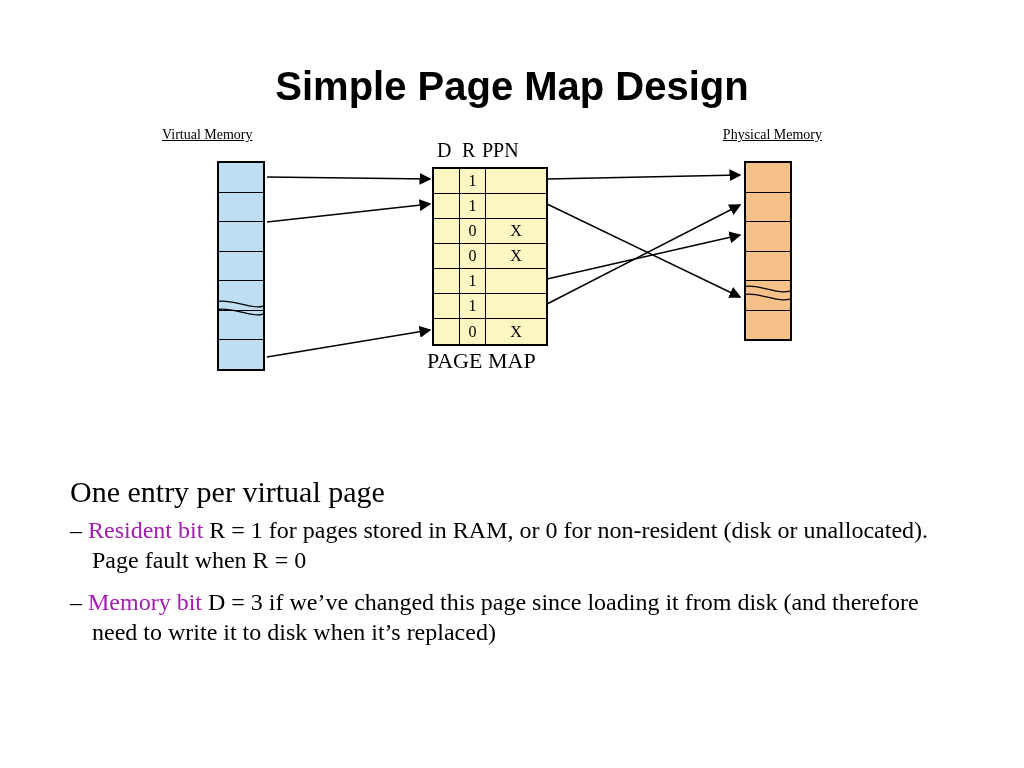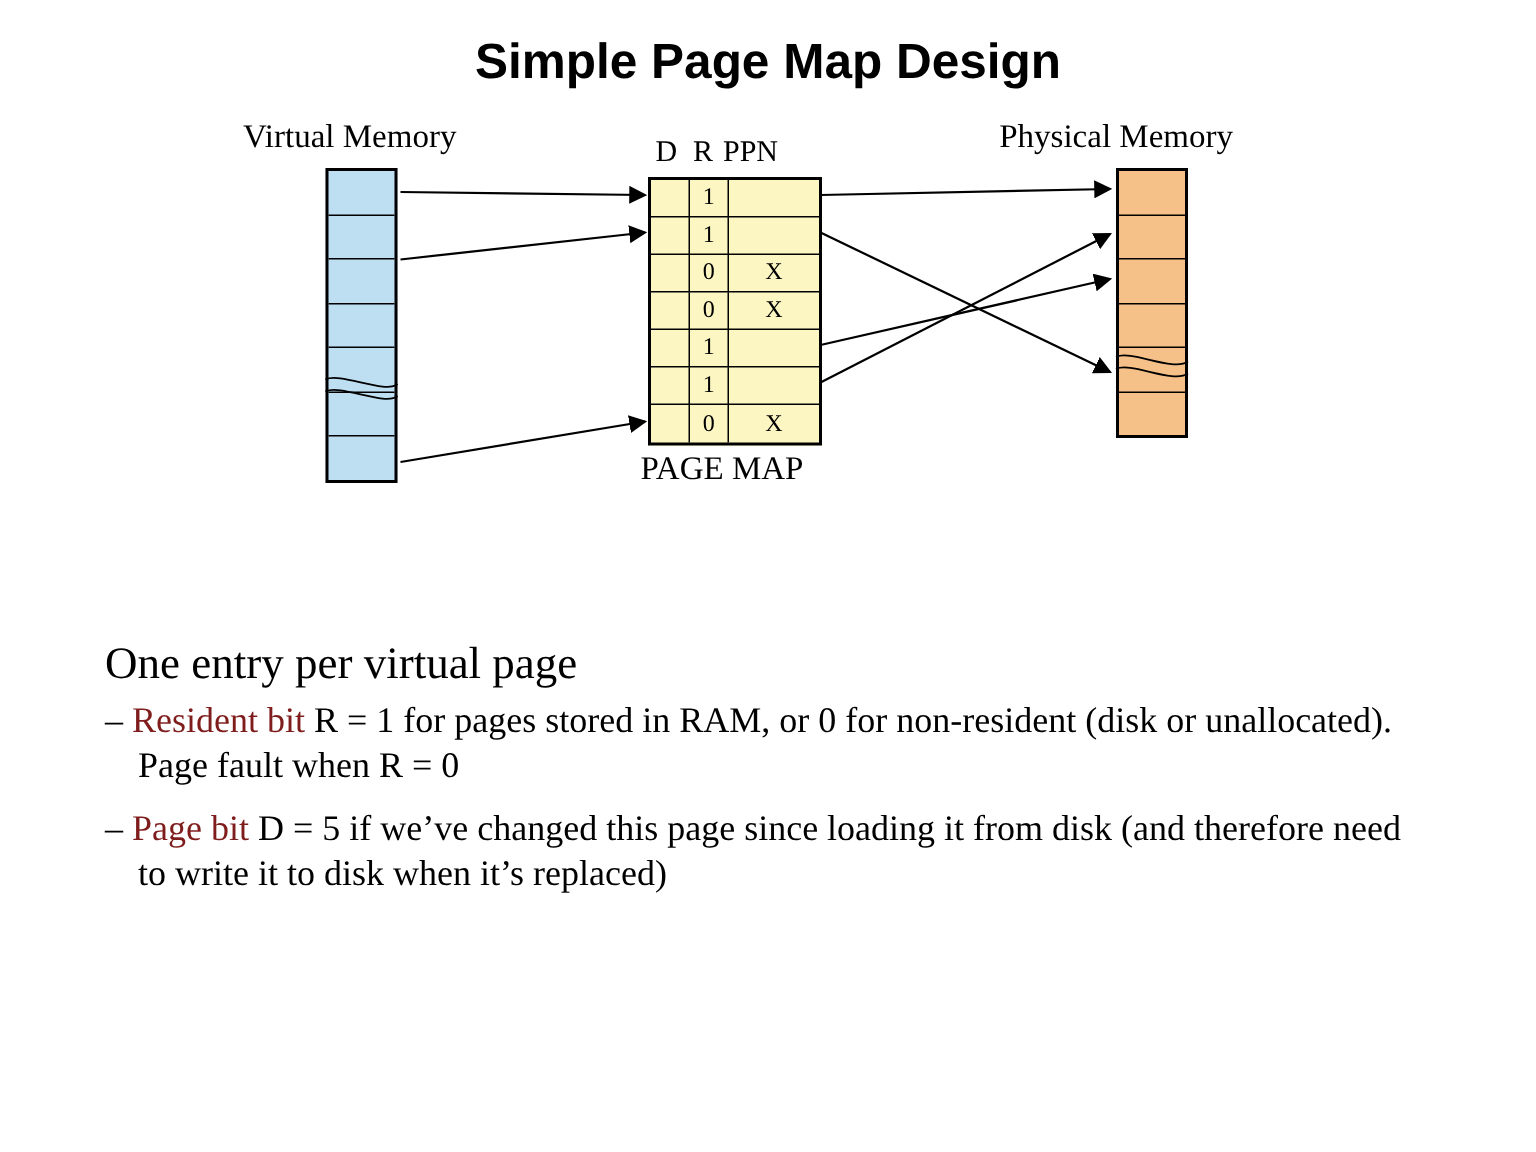--- a/index.html
+++ b/index.html
@@ -15,9 +15,10 @@
   .title {
     font-family: "Trebuchet MS", "Arial", sans-serif;
     font-weight: 700;
-    font-size: 33px;
+    font-size: 40px;
     text-align: center;
     padding-top: 22px;
+    margin-top: 42px;
   }
   .diagram-wrap {
     position: relative;

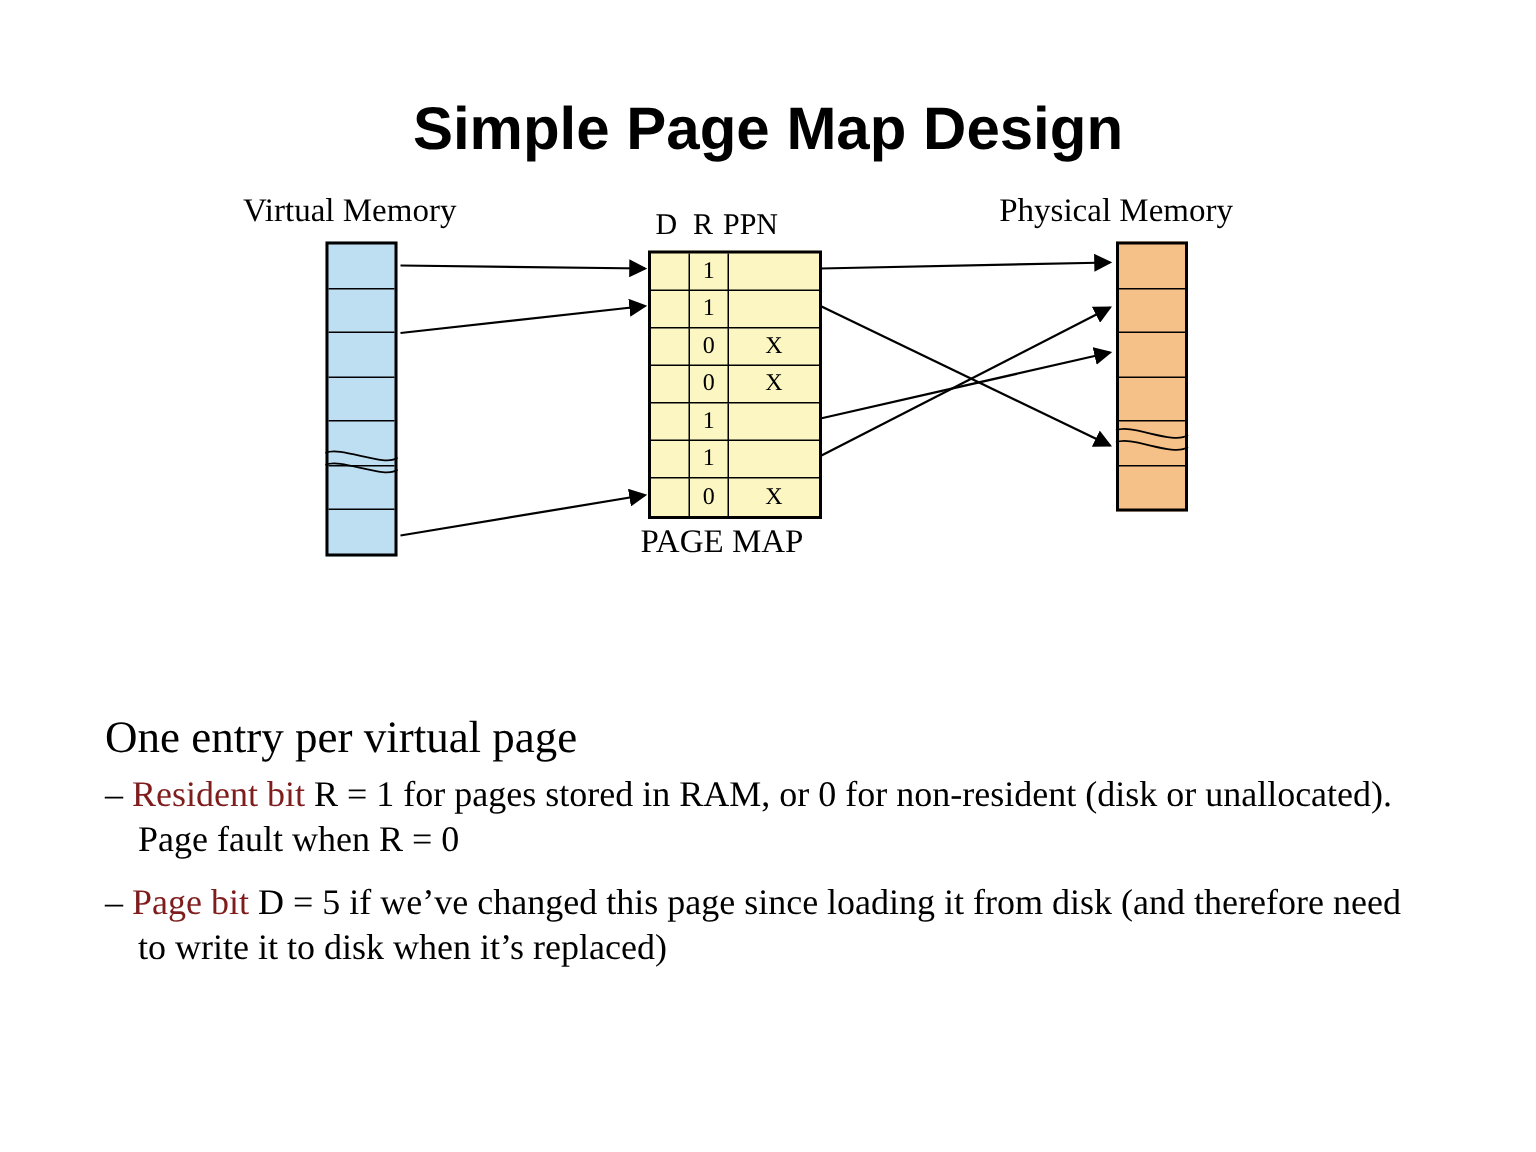--- a/index.html
+++ b/index.html
@@ -29,8 +29,9 @@
   .vm-label, .pm-label {
     position: absolute;
     top: 0;
-    font-size: 22px;
-    font-family: Georgia, serif;
+    font-size: 14px;
+    font-family: Georgia, serif;
+    text-decoration: underline;
   }
   .vm-label { left: 0; }
   .pm-label { right: 40px; text-align: center; }

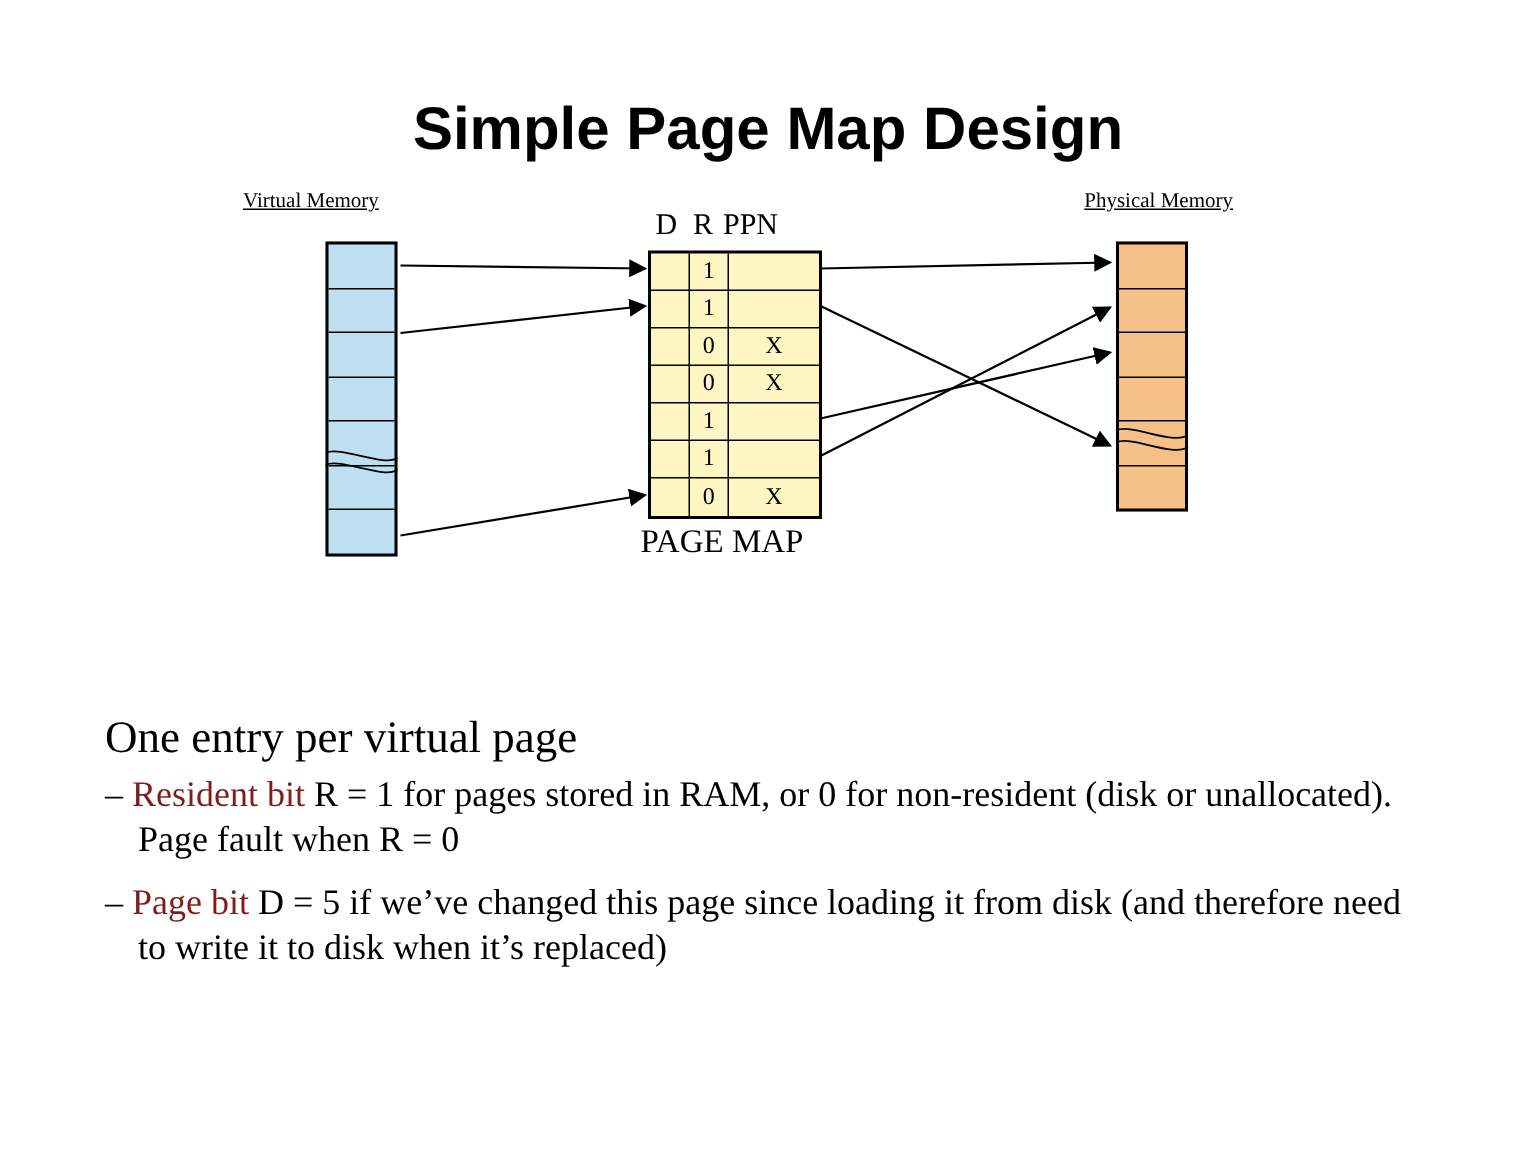--- a/index.html
+++ b/index.html
@@ -113,7 +113,7 @@
   ul.notes li::before{
     content:"– ";
   }
-  .red{ color:#7f1d1d;}
+  .red{ color:#a21caf;}
 </style>
 </head>
 <body>

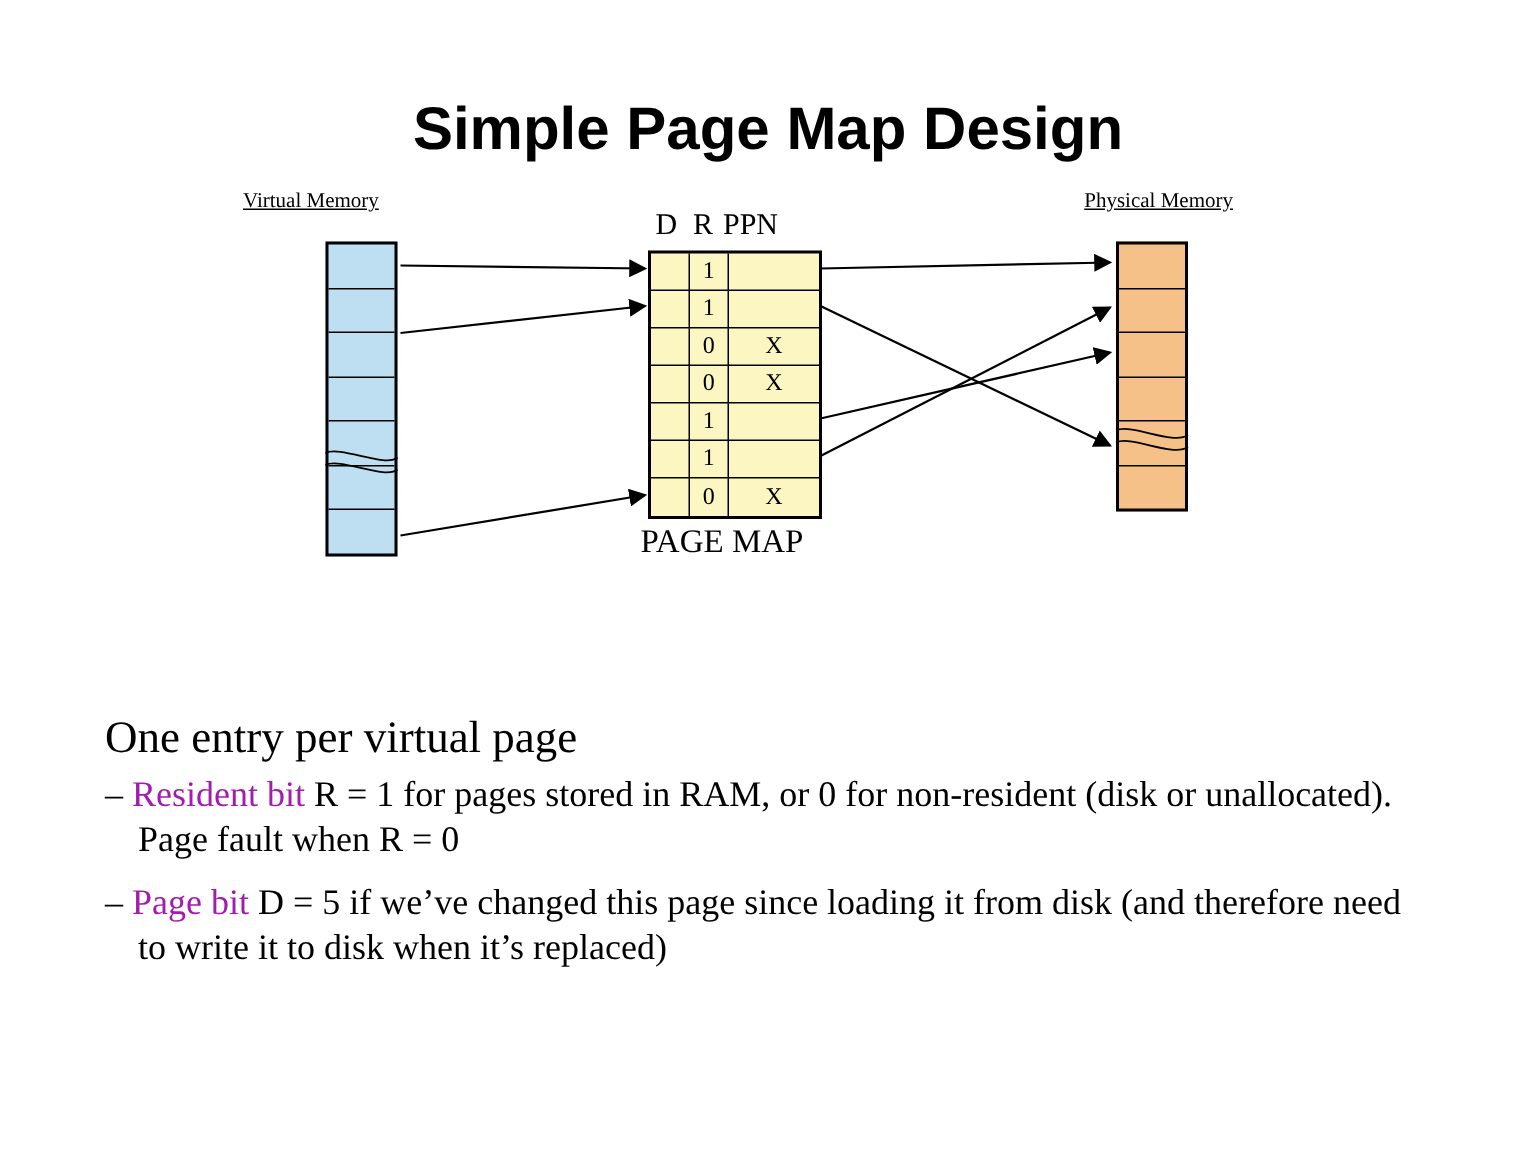--- a/index.html
+++ b/index.html
@@ -201,7 +201,7 @@
   <div class="heading2">One entry per virtual page</div>
   <ul class="notes">
     <li><span class="red">Resident bit</span><span> R = 1 for pages stored in RAM, or 0 for non-resident (disk or unallocated). Page fault when R = 0</span></li>
-    <li><span class="red">Page bit</span><span> D = 5 if we’ve changed this page since loading it from disk (and therefore need to write it to disk when it’s replaced)</span></li>
+    <li><span class="red">Memory bit</span><span> D = 5 if we’ve changed this page since loading it from disk (and therefore need to write it to disk when it’s replaced)</span></li>
   </ul>
 </div>
 

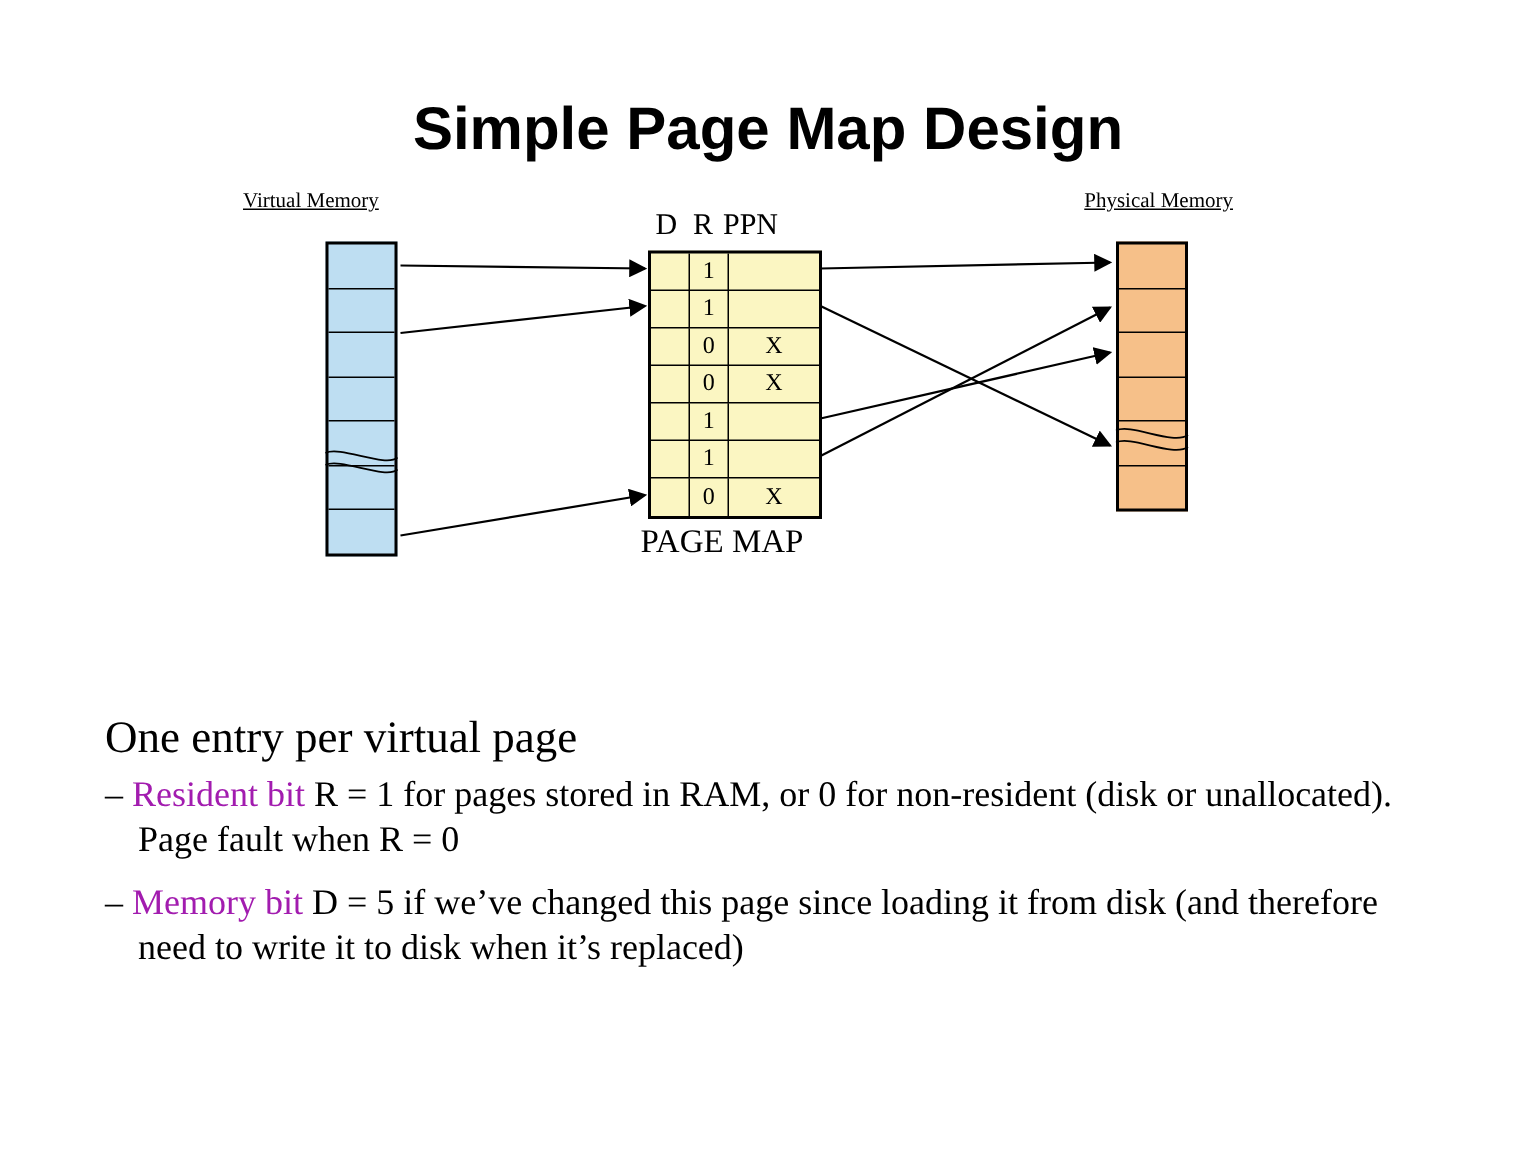--- a/index.html
+++ b/index.html
@@ -201,7 +201,7 @@
   <div class="heading2">One entry per virtual page</div>
   <ul class="notes">
     <li><span class="red">Resident bit</span><span> R = 1 for pages stored in RAM, or 0 for non-resident (disk or unallocated). Page fault when R = 0</span></li>
-    <li><span class="red">Memory bit</span><span> D = 5 if we’ve changed this page since loading it from disk (and therefore need to write it to disk when it’s replaced)</span></li>
+    <li><span class="red">Memory bit</span><span> D = 3 if we’ve changed this page since loading it from disk (and therefore need to write it to disk when it’s replaced)</span></li>
   </ul>
 </div>
 

